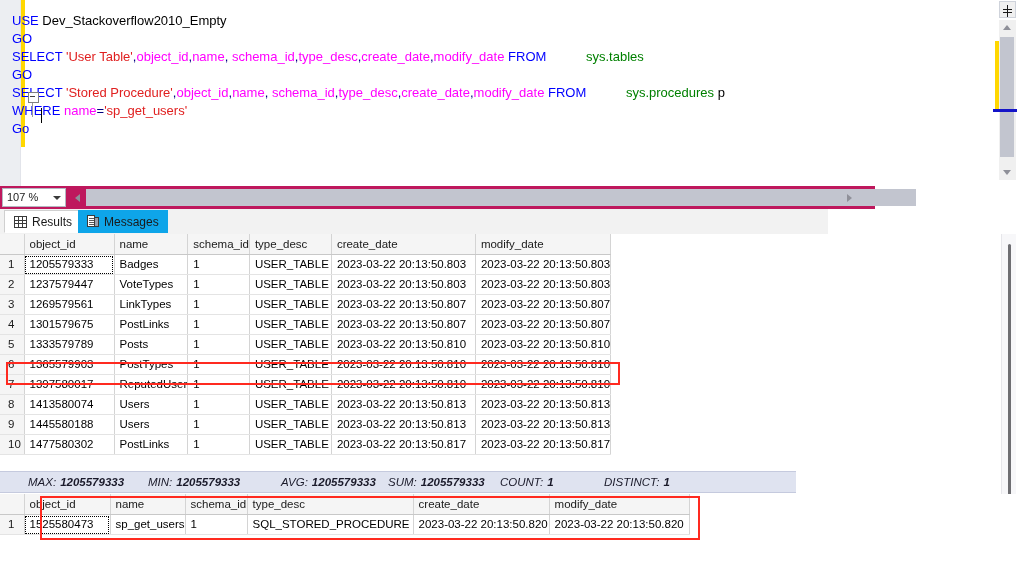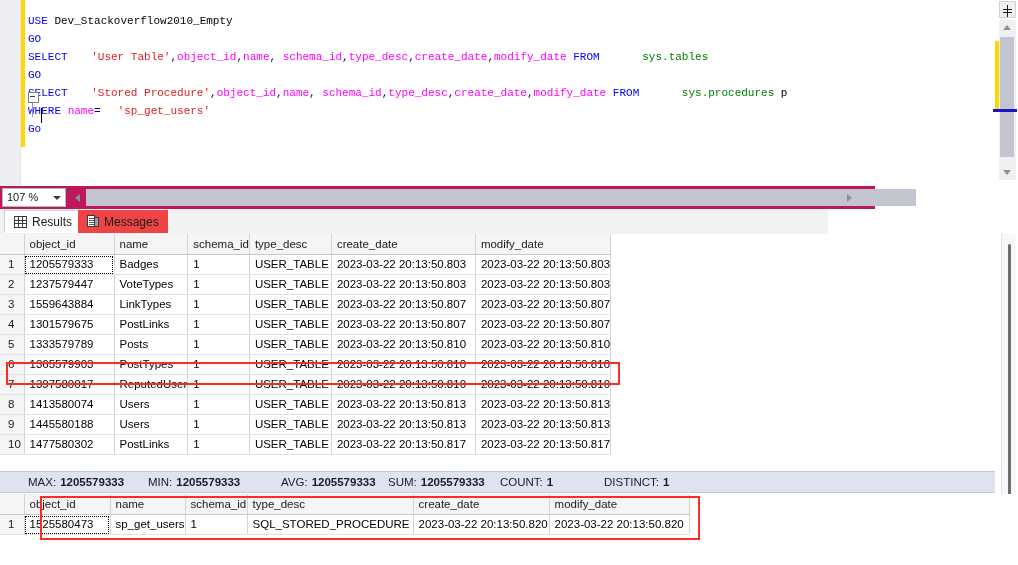--- a/index.html
+++ b/index.html
@@ -16,8 +16,8 @@
   .editor-pane{position:absolute;left:0;top:0;width:1018px;height:186px;background:#ffffff;}
   .editor-gutter-grey{position:absolute;left:0;top:0;width:20px;height:186px;background:#eceef2;border-right:1px solid #e2e4ea;}
   .editor-changebar{position:absolute;left:21px;top:0;width:4px;height:147px;background:#ffd700;}
-  .editor-code{position:absolute;left:28px;top:12px;width:930px;height:160px;
-    font-family:Liberation Mono, monospace;font-size:11px;line-height:18px;white-space:pre;}
+  .editor-code{position:absolute;left:12px;top:12px;width:930px;height:160px;
+    font-family:Liberation Sans, sans-serif;font-size:13px;line-height:18px;white-space:pre;}
   .cl{display:block;height:18px;}
   .k{color:#0000ff;}           
   .str{color:#e02020;margin-left:17px;}         

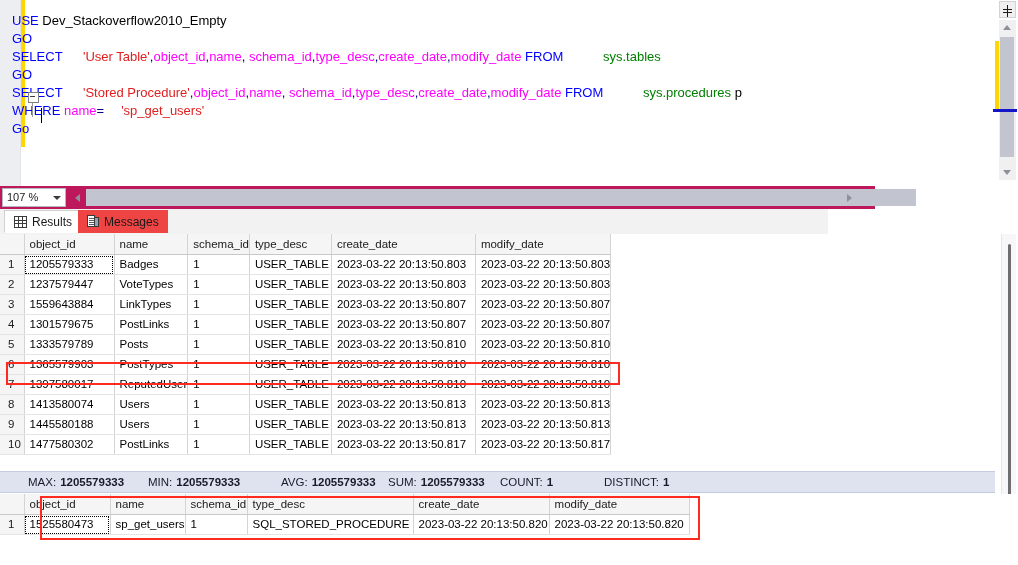--- a/index.html
+++ b/index.html
@@ -20,7 +20,7 @@
     font-family:Liberation Sans, sans-serif;font-size:13px;line-height:18px;white-space:pre;}
   .cl{display:block;height:18px;}
   .k{color:#0000ff;}           
-  .str{color:#e02020;margin-left:17px;}         
+  .str{color:#e02020;}         
   .id{color:#ff00ff;}          
   .obj{color:#008000;margin-left:36px;}         
   .pl{color:#000080;}          

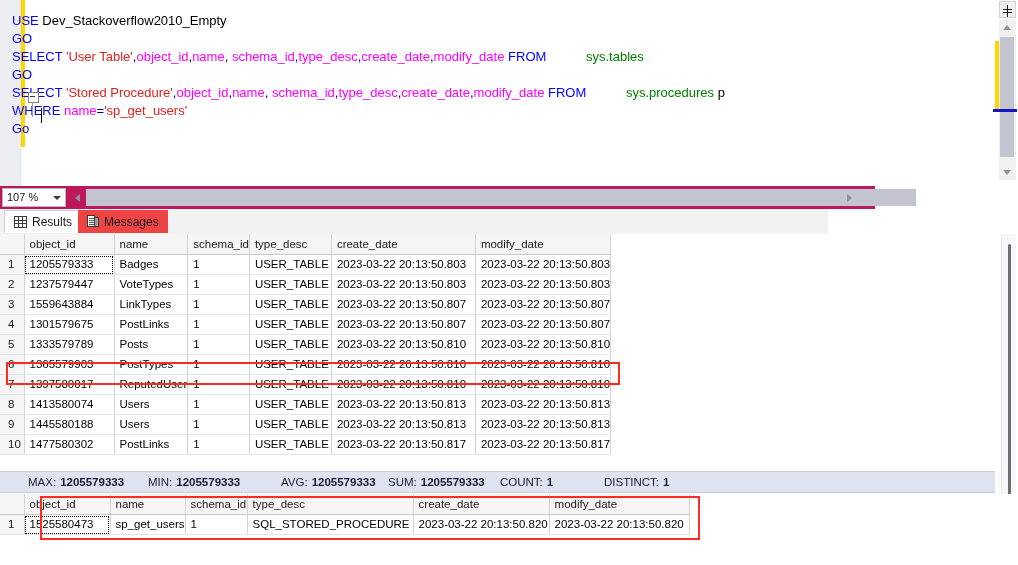--- a/index.html
+++ b/index.html
@@ -64,7 +64,7 @@
   .tabstrip{position:absolute;left:0;top:209px;width:828px;height:25px;background:#f2f2f2;border-bottom:1px solid #d6d6d6;}
   .tab{position:absolute;top:1px;height:23px;display:flex;align-items:center;gap:5px;padding:0 9px;font-size:12px;color:#1a1a1a;box-sizing:border-box;}
   .tab.active{left:4px;background:#ffffff;border:1px solid #d0d0d0;border-bottom:1px solid #ffffff;}
-  .tab.inactive{left:78px;background:#ef4444;}
+  .tab.inactive{left:78px;background:#0ea5e9;}
   .ico-grid{width:13px;height:12px;border:1px solid #3a3a3a;box-sizing:border-box;display:block;position:relative;background:#fff;}
   .ico-grid:before{content:"";position:absolute;left:0;top:3px;width:11px;height:1px;background:#3a3a3a;box-shadow:0 3px 0 #3a3a3a;}
   .ico-grid:after{content:"";position:absolute;left:3px;top:0;width:1px;height:10px;background:#3a3a3a;box-shadow:4px 0 0 #3a3a3a;}

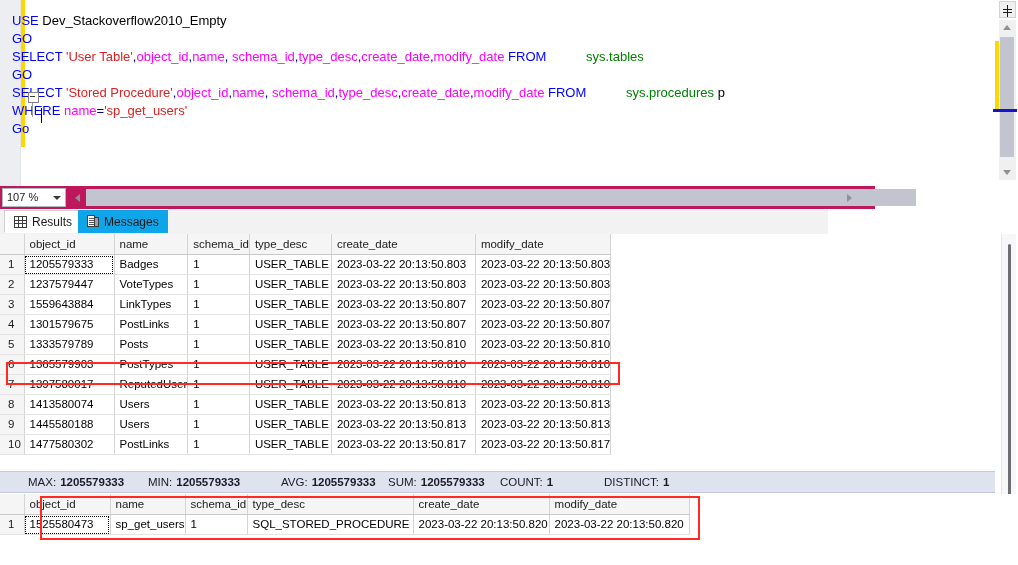--- a/index.html
+++ b/index.html
@@ -215,7 +215,7 @@
             </tr>
             <tr>
               <td class="rownum">3</td>
-              <td>1559643884</td>
+              <td>1269579561</td>
               <td>LinkTypes</td>
               <td>1</td>
               <td>USER_TABLE</td>

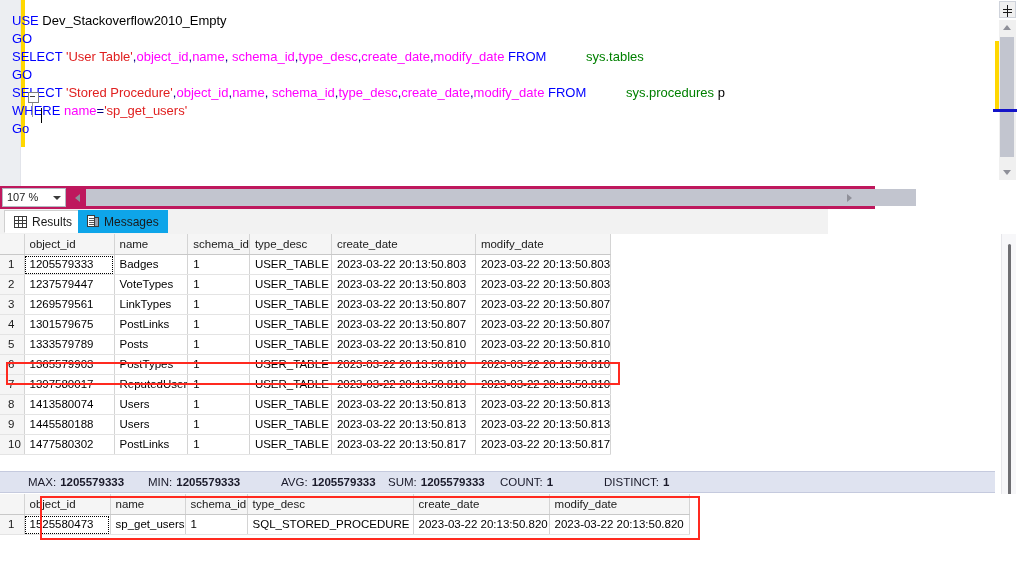--- a/index.html
+++ b/index.html
@@ -95,8 +95,8 @@
   .grid-vs-thumb{position:absolute;left:6px;top:10px;width:3px;height:300px;background:#6e6e72;border-radius:2px;}
 
   
-  .aggbar{position:absolute;left:0;top:471px;width:995px;height:22px;background:#dfe3f0;border-top:1px solid #c5cade;border-bottom:1px solid #c5cade;
-    display:flex;align-items:center;font-size:11.5px;color:#1a1a2a;box-sizing:border-box;}
+  .aggbar{position:absolute;left:0;top:471px;width:796px;height:22px;background:#dfe3f0;border-top:1px solid #c5cade;border-bottom:1px solid #c5cade;
+    display:flex;align-items:center;font-size:11.5px;color:#1a1a2a;box-sizing:border-box;font-style:italic;}
   .agg{display:flex;align-items:baseline;gap:4px;}
   .agg .lbl{font-weight:normal;}
   .agg .val{font-weight:bold;}

